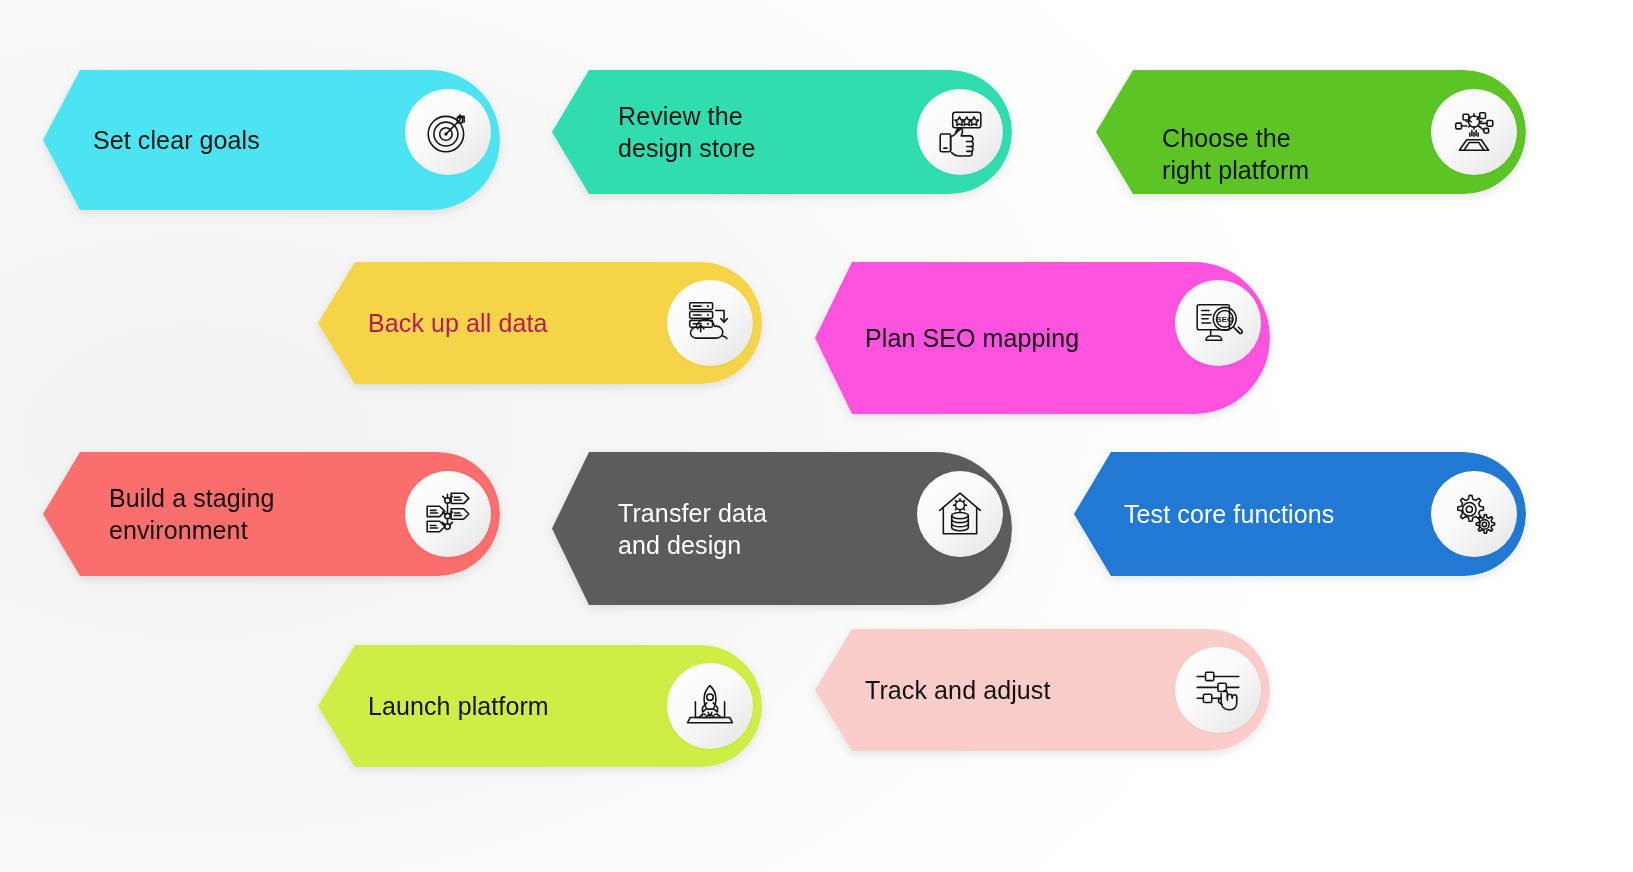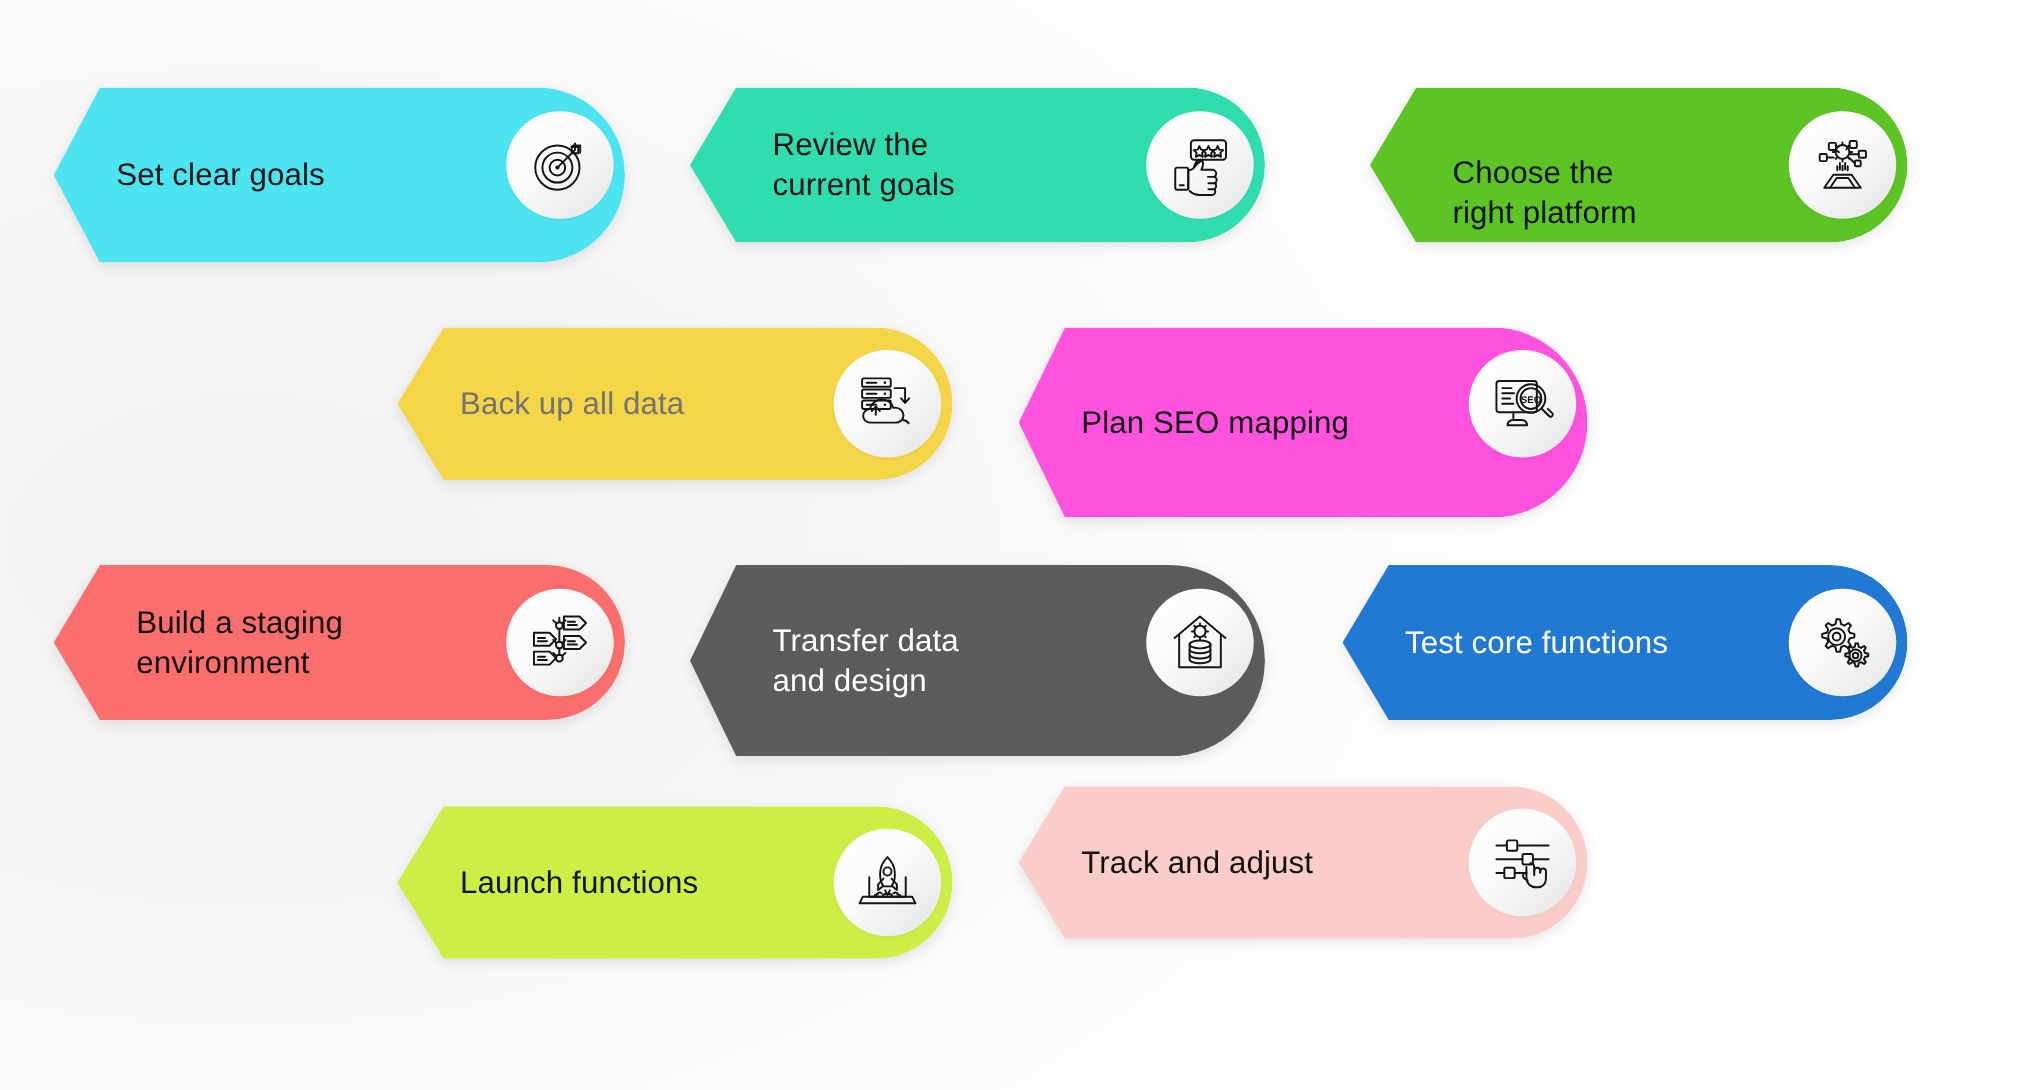--- a/index.html
+++ b/index.html
@@ -106,7 +106,7 @@
     <div class="banner" style="left: 552px; top: 70px; width: 460px; height: 124px;">
       <div class="banner-body" style="background: rgb(47, 221, 174); clip-path: polygon(8.043% 0%, 86.522% 0%, 86.522% 0%, 88.44% 0.509%, 90.319% 2.025%, 92.121% 4.518%, 93.809% 7.937%, 95.348% 12.213%, 96.708% 17.257%, 97.86% 22.968%, 98.782% 29.229%, 99.454% 35.913%, 99.863% 42.884%, 100% 50%, 99.863% 57.116%, 99.454% 64.087%, 98.782% 70.771%, 97.86% 77.032%, 96.708% 82.743%, 95.348% 87.787%, 93.809% 92.063%, 92.121% 95.482%, 90.319% 97.975%, 88.44% 99.491%, 86.522% 100%, 8.043% 100%, 0% 50%);"></div>
       <div class="banner-label" style="color: rgb(17, 17, 17); margin-left: 66px; font-size: 25px;">Review the
-current goals</div>
+design store</div>
       <div class="icon-badge" style="right: 9px; top: 19px;">
 <svg viewBox="0 0 48 48">
  <rect x="17" y="5" width="27" height="15" rx="2.5"></rect>

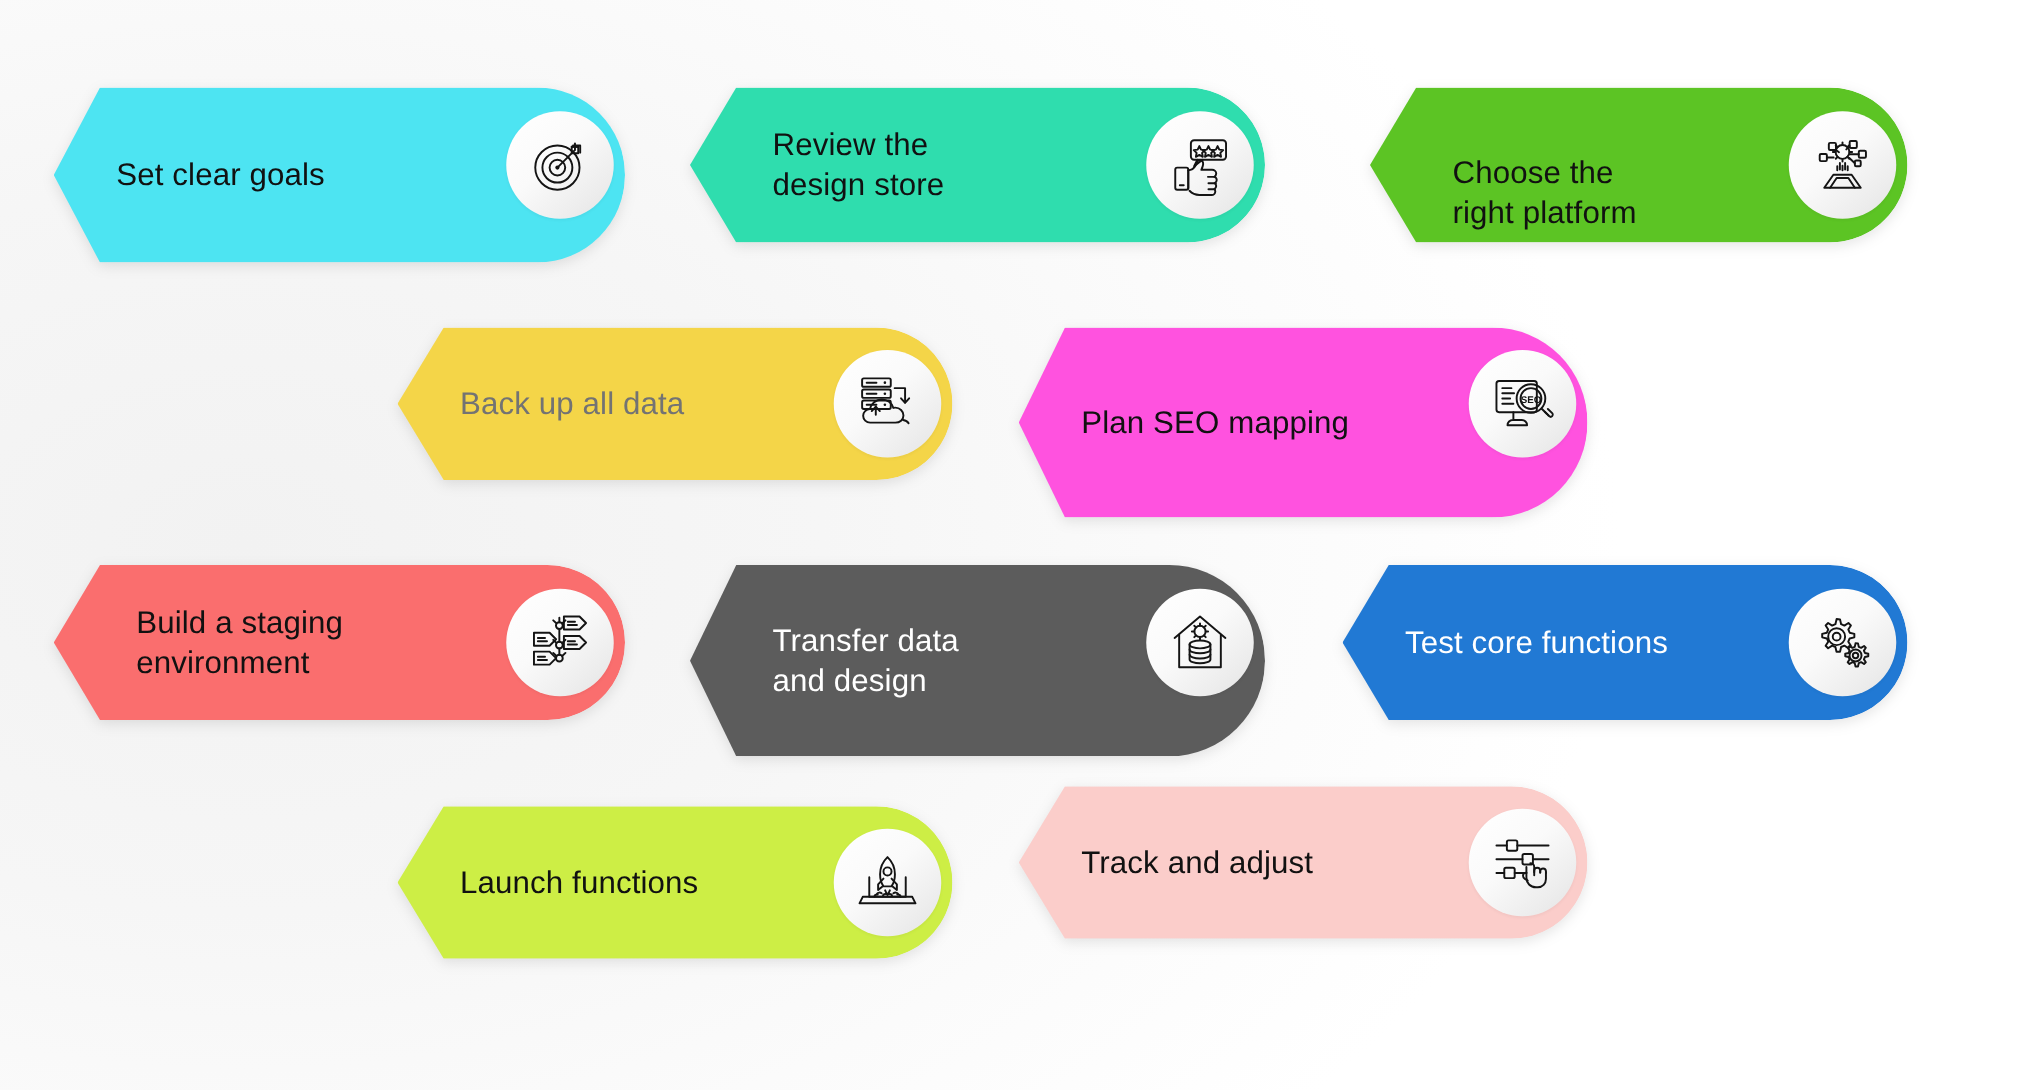--- a/index.html
+++ b/index.html
@@ -149,7 +149,7 @@
     </div>
     <div class="banner" style="left: 318px; top: 262px; width: 444px; height: 122px;">
       <div class="banner-body" style="background: rgb(244, 213, 72); clip-path: polygon(8.333% 0%, 86.261% 0%, 86.261% 0%, 88.216% 0.509%, 90.132% 2.025%, 91.969% 4.518%, 93.689% 7.937%, 95.258% 12.213%, 96.644% 17.257%, 97.819% 22.968%, 98.758% 29.229%, 99.443% 35.913%, 99.86% 42.884%, 100% 50%, 99.86% 57.116%, 99.443% 64.087%, 98.758% 70.771%, 97.819% 77.032%, 96.644% 82.743%, 95.258% 87.787%, 93.689% 92.063%, 91.969% 95.482%, 90.132% 97.975%, 88.216% 99.491%, 86.261% 100%, 8.333% 100%, 0% 50%);"></div>
-      <div class="banner-label" style="color: #737373; margin-left: 50px; font-size: 25px;">Back up all data</div>
+      <div class="banner-label" style="color: #be185d; margin-left: 50px; font-size: 25px;">Back up all data</div>
       <div class="icon-badge" style="right: 9px; top: 18px;">
 <svg viewBox="0 0 48 48">
  <rect x="4.5" y="4.5" width="22" height="6.5" rx="1.3"></rect>

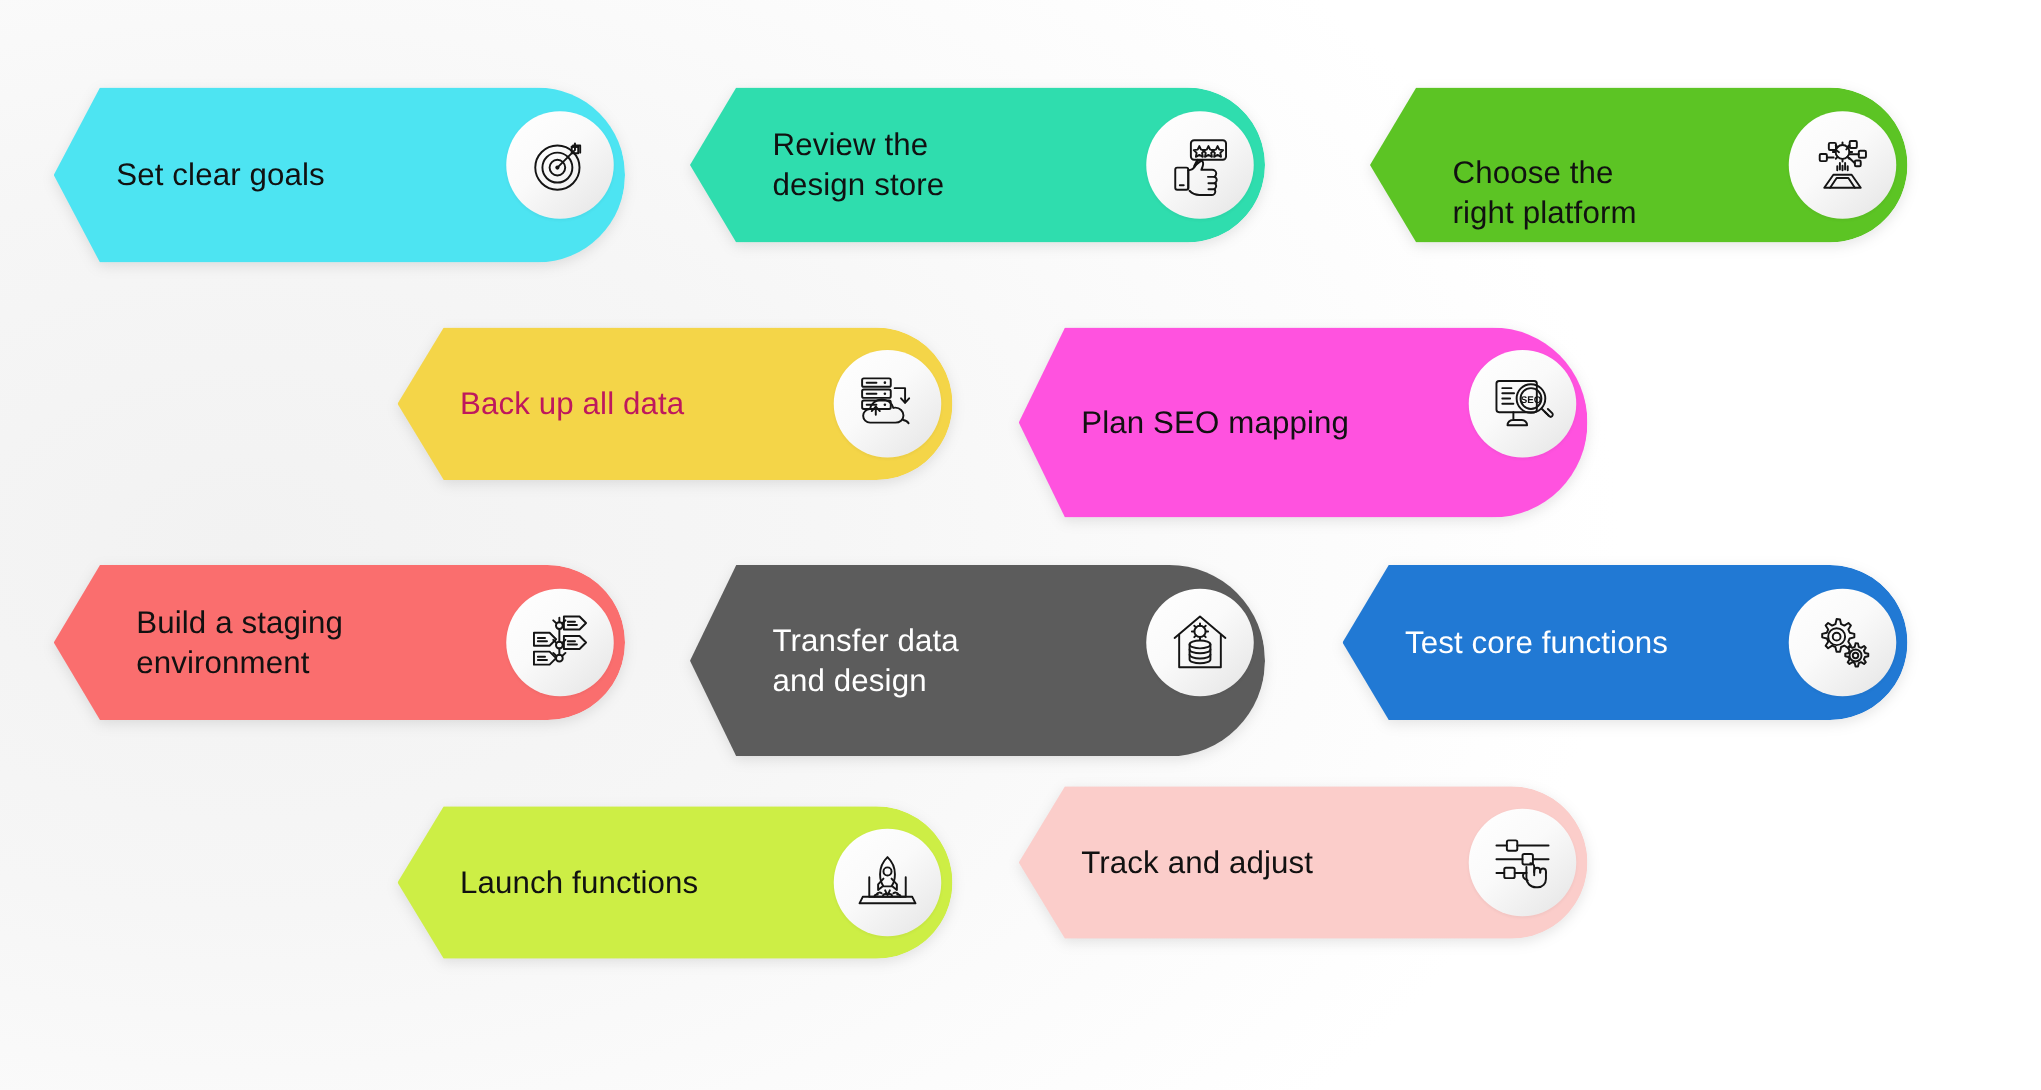--- a/index.html
+++ b/index.html
@@ -249,7 +249,7 @@
     </div>
     <div class="banner" style="left: 318px; top: 645px; width: 444px; height: 122px;">
       <div class="banner-body" style="background: rgb(205, 238, 69); clip-path: polygon(8.333% 0%, 86.261% 0%, 86.261% 0%, 88.216% 0.509%, 90.132% 2.025%, 91.969% 4.518%, 93.689% 7.937%, 95.258% 12.213%, 96.644% 17.257%, 97.819% 22.968%, 98.758% 29.229%, 99.443% 35.913%, 99.86% 42.884%, 100% 50%, 99.86% 57.116%, 99.443% 64.087%, 98.758% 70.771%, 97.819% 77.032%, 96.644% 82.743%, 95.258% 87.787%, 93.689% 92.063%, 91.969% 95.482%, 90.132% 97.975%, 88.216% 99.491%, 86.261% 100%, 8.333% 100%, 0% 50%);"></div>
-      <div class="banner-label" style="color: rgb(17, 17, 17); margin-left: 50px; font-size: 25px;">Launch functions</div>
+      <div class="banner-label" style="color: rgb(17, 17, 17); margin-left: 50px; font-size: 25px;">Launch platform</div>
       <div class="icon-badge" style="right: 9px; top: 18px;">
 <svg viewBox="0 0 48 48">
  <path d="M10 20 v15 h28 V20"></path>

